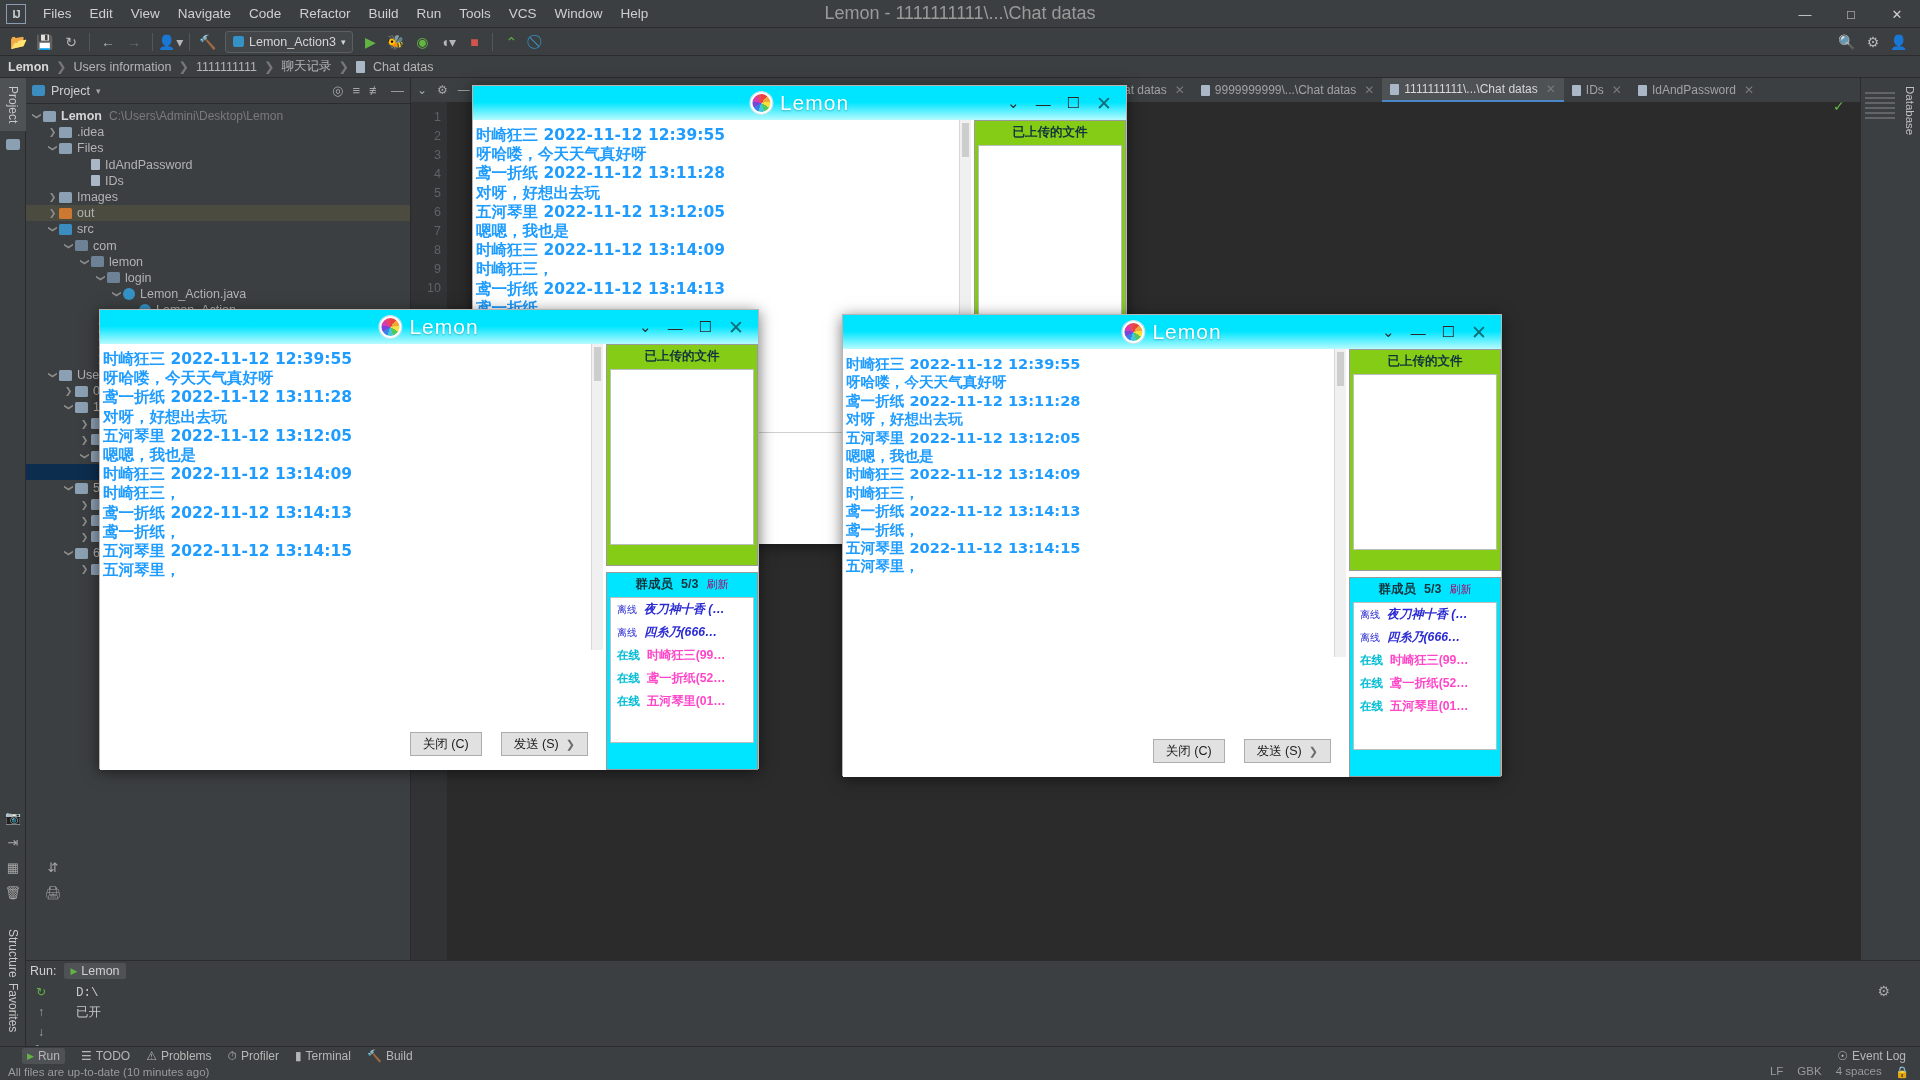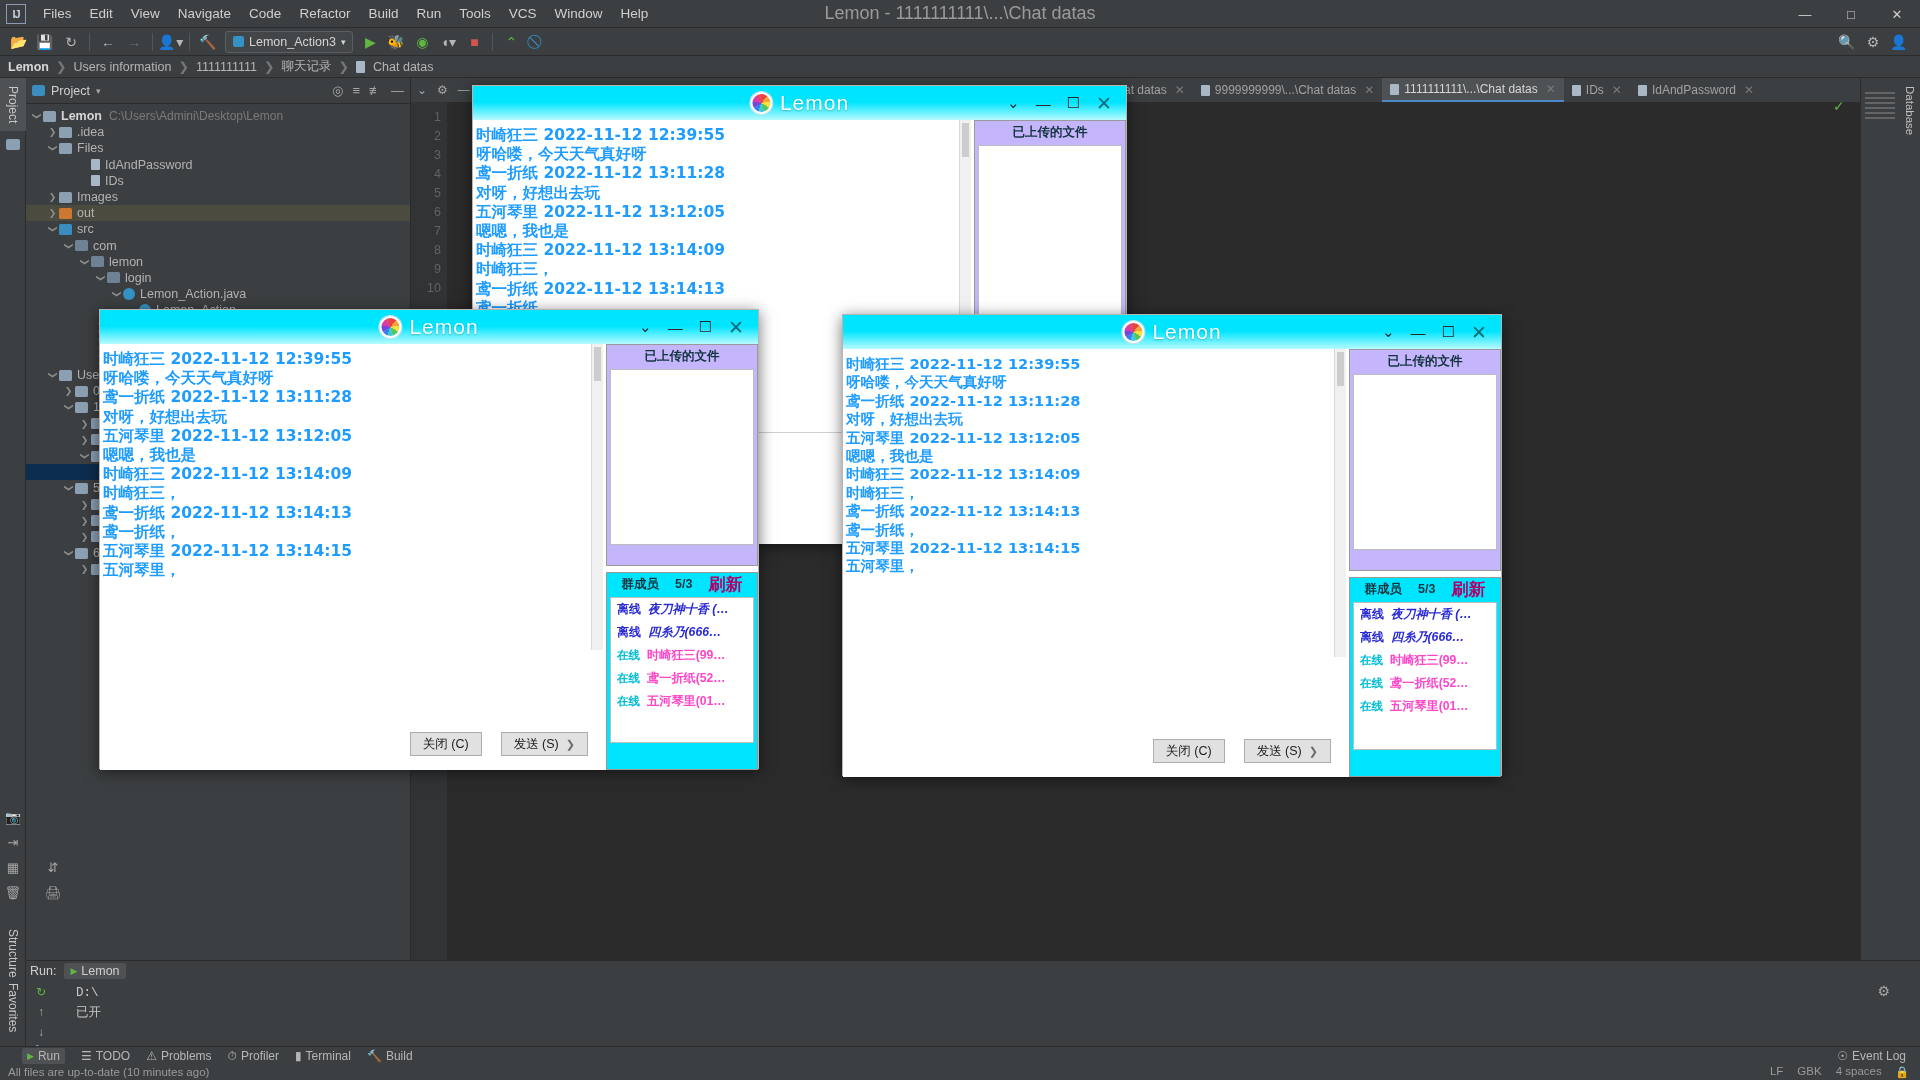--- a/index.html
+++ b/index.html
@@ -159,7 +159,7 @@
   .jbtn .chev { color:#6b6b6b; font-size:11px; }
 
   
-  .uppanel { position:absolute; background:#c4b5fd; border:1px solid #9a9a9a; }
+  .uppanel { position:absolute; background:#84cc16; border:1px solid #9a9a9a; }
   .uppanel .hd { height:22px; display:flex; align-items:center; justify-content:center;
     font-size:12.5px; font-weight:bold; color:#13343d; }
   .uppanel .lst { position:absolute; left:3px; right:3px; background:#fff;

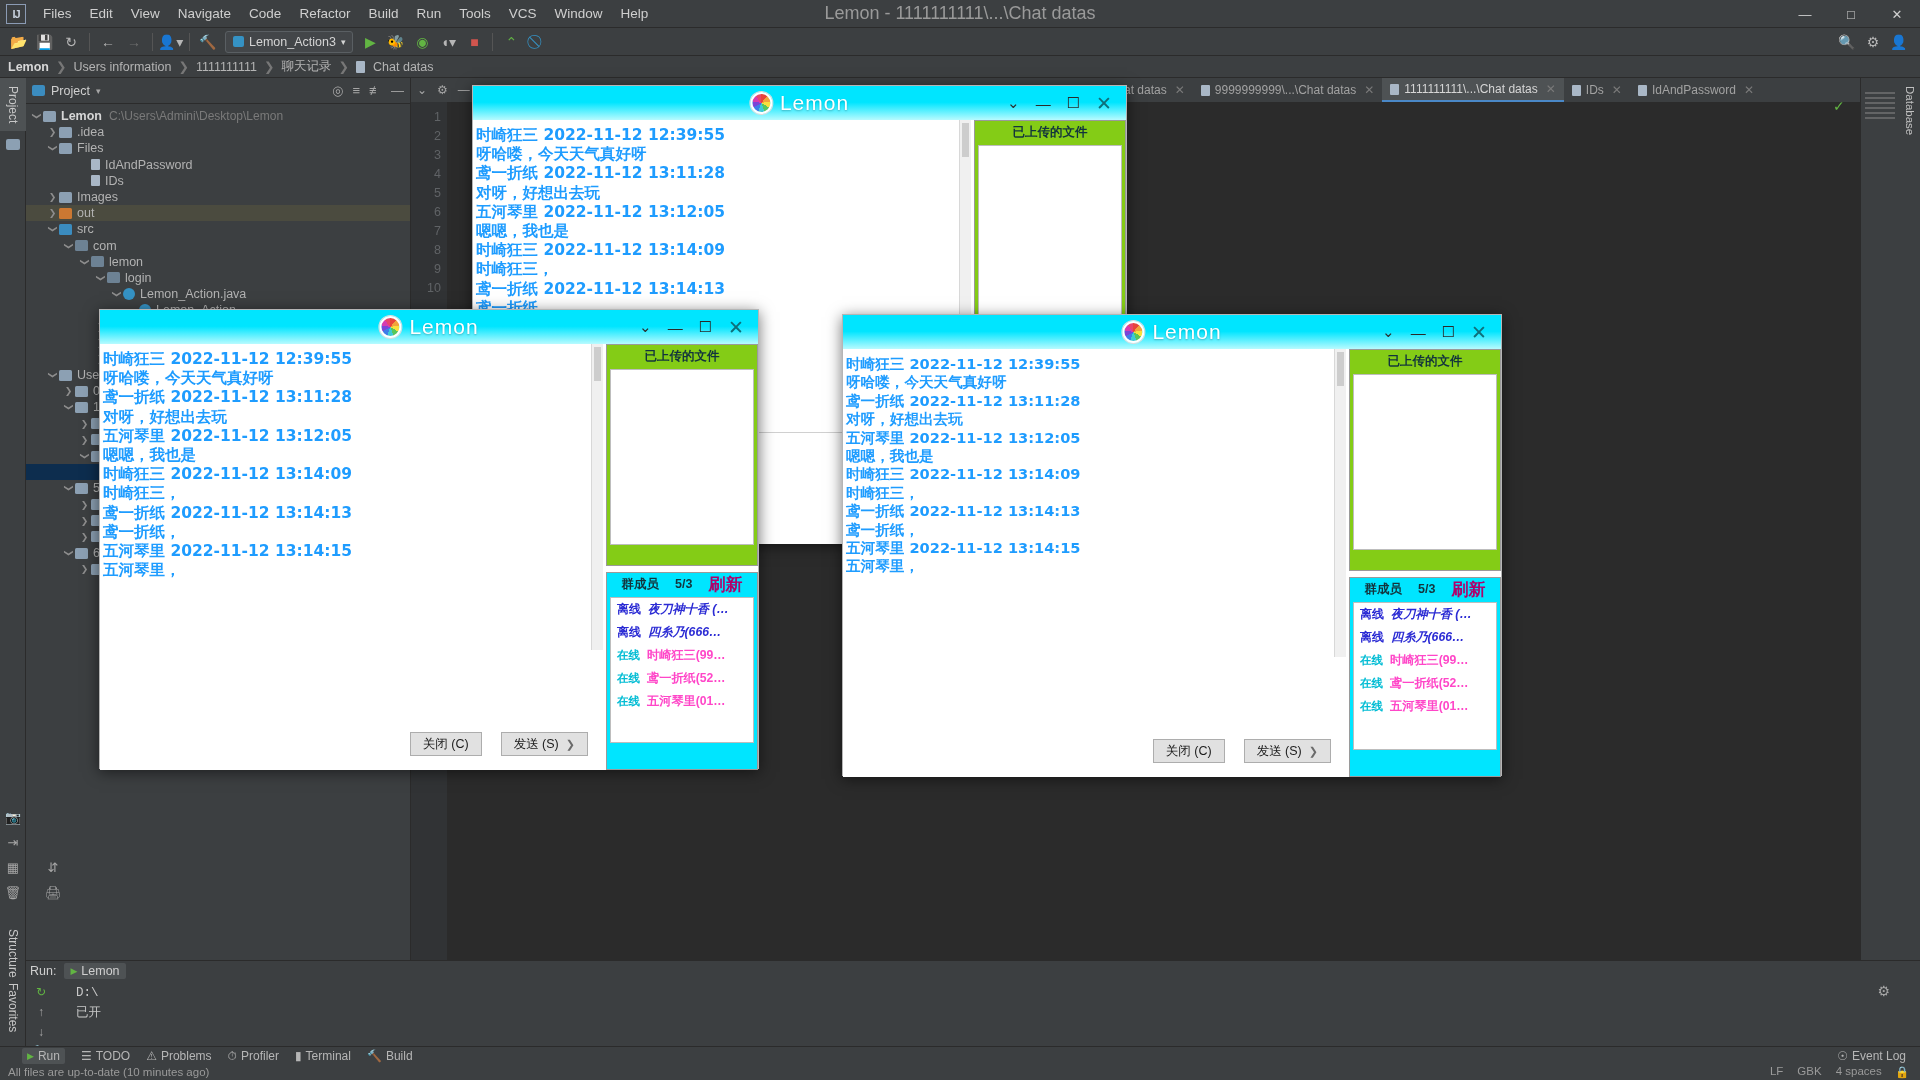--- a/index.html
+++ b/index.html
@@ -167,7 +167,7 @@
 
   .memberpanel { position:absolute; background:#00e5ff; border:1px solid #9a9a9a; }
   .mp-hd { height:22px; display:flex; align-items:center; justify-content:center;
-    gap:16px; font-size:12.5px; font-weight:bold; color:#13343d; }
+    gap:8px; font-size:12.5px; font-weight:bold; color:#13343d; }
   .mp-hd .refresh { color:#b0006a; font-size:17px; font-weight:bold;text-align:right; }
   .mp-list { position:absolute; left:3px; right:3px; background:#fff;
     border:1px solid #bdbdbd; overflow:hidden; }

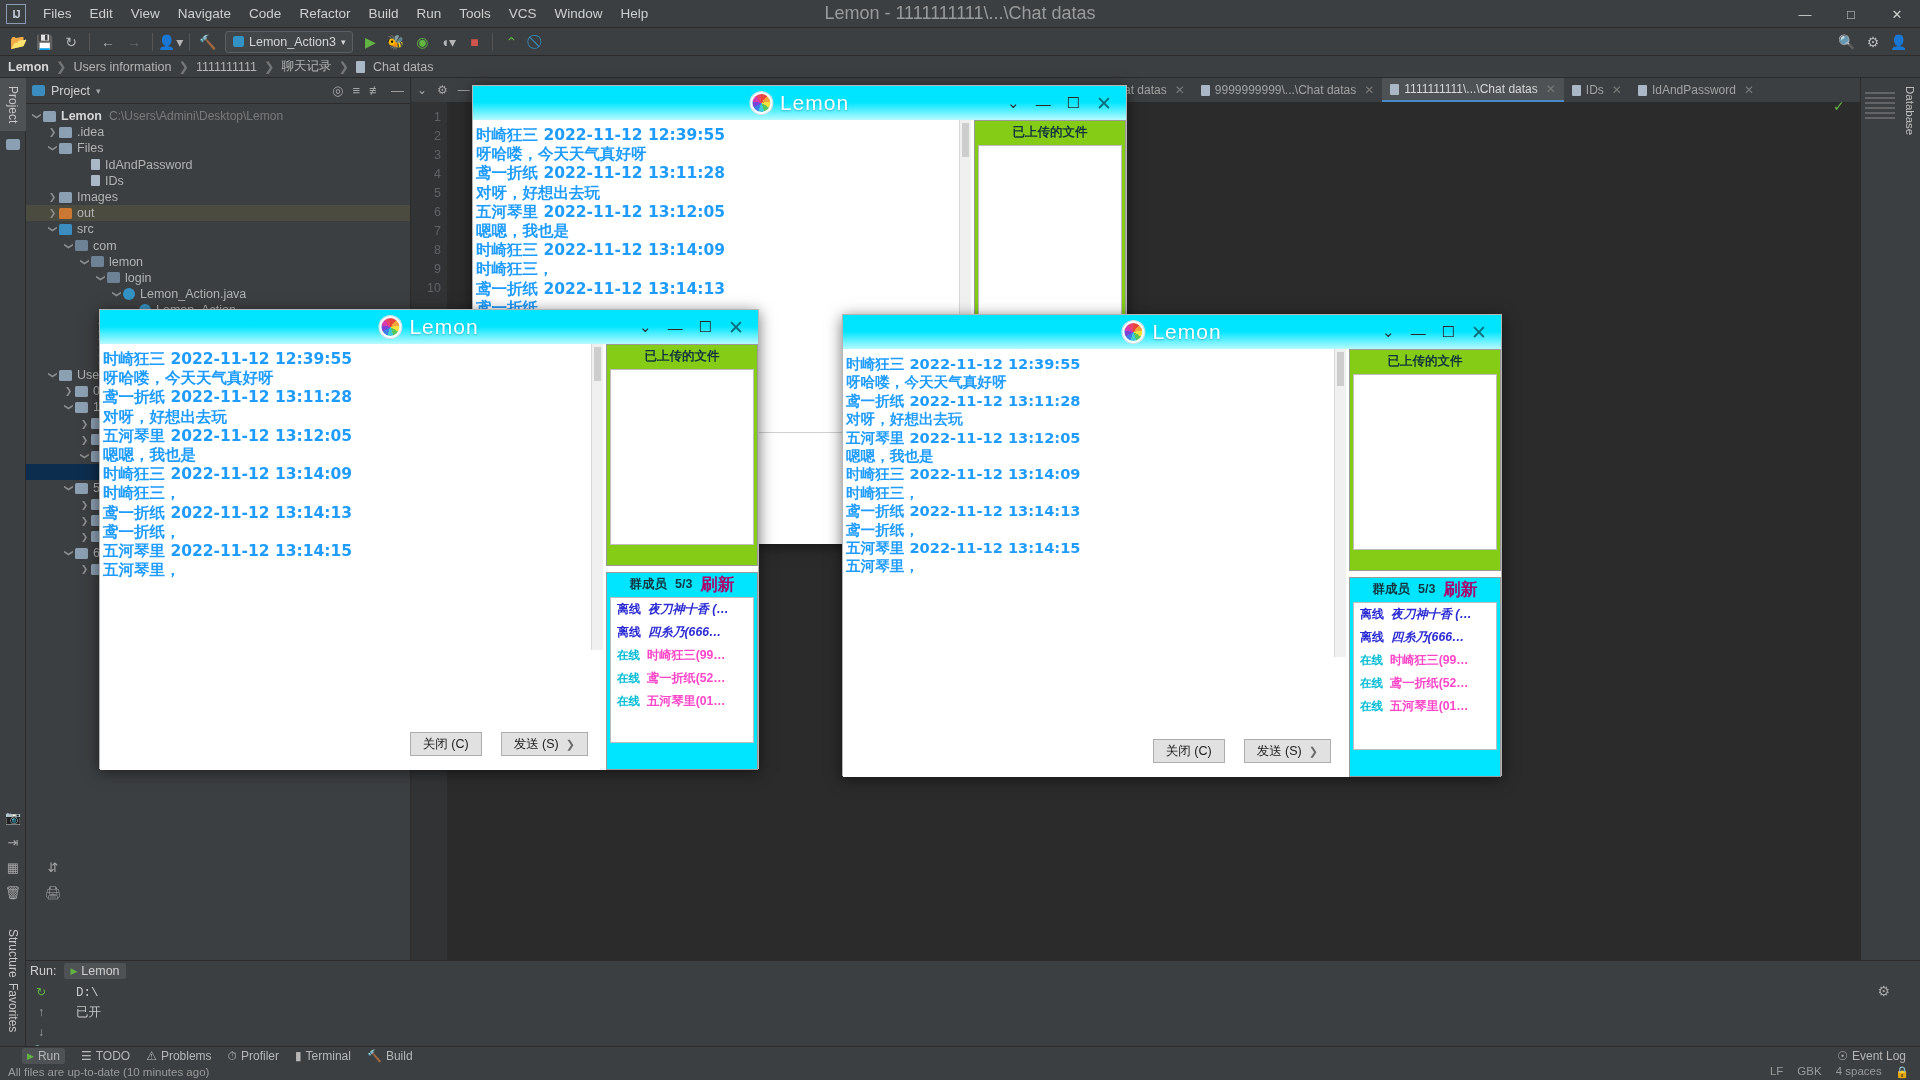--- a/index.html
+++ b/index.html
@@ -168,7 +168,7 @@
   .memberpanel { position:absolute; background:#00e5ff; border:1px solid #9a9a9a; }
   .mp-hd { height:22px; display:flex; align-items:center; justify-content:center;
     gap:8px; font-size:12.5px; font-weight:bold; color:#13343d; }
-  .mp-hd .refresh { color:#b0006a; font-size:17px; font-weight:bold;text-align:right; }
+  .mp-hd .refresh { color:#b0006a; font-size:11px; font-weight:normal;text-align:right; }
   .mp-list { position:absolute; left:3px; right:3px; background:#fff;
     border:1px solid #bdbdbd; overflow:hidden; }
   .mrow { display:flex; align-items:center; gap:7px; padding:3px 6px; font-size:12.2px;

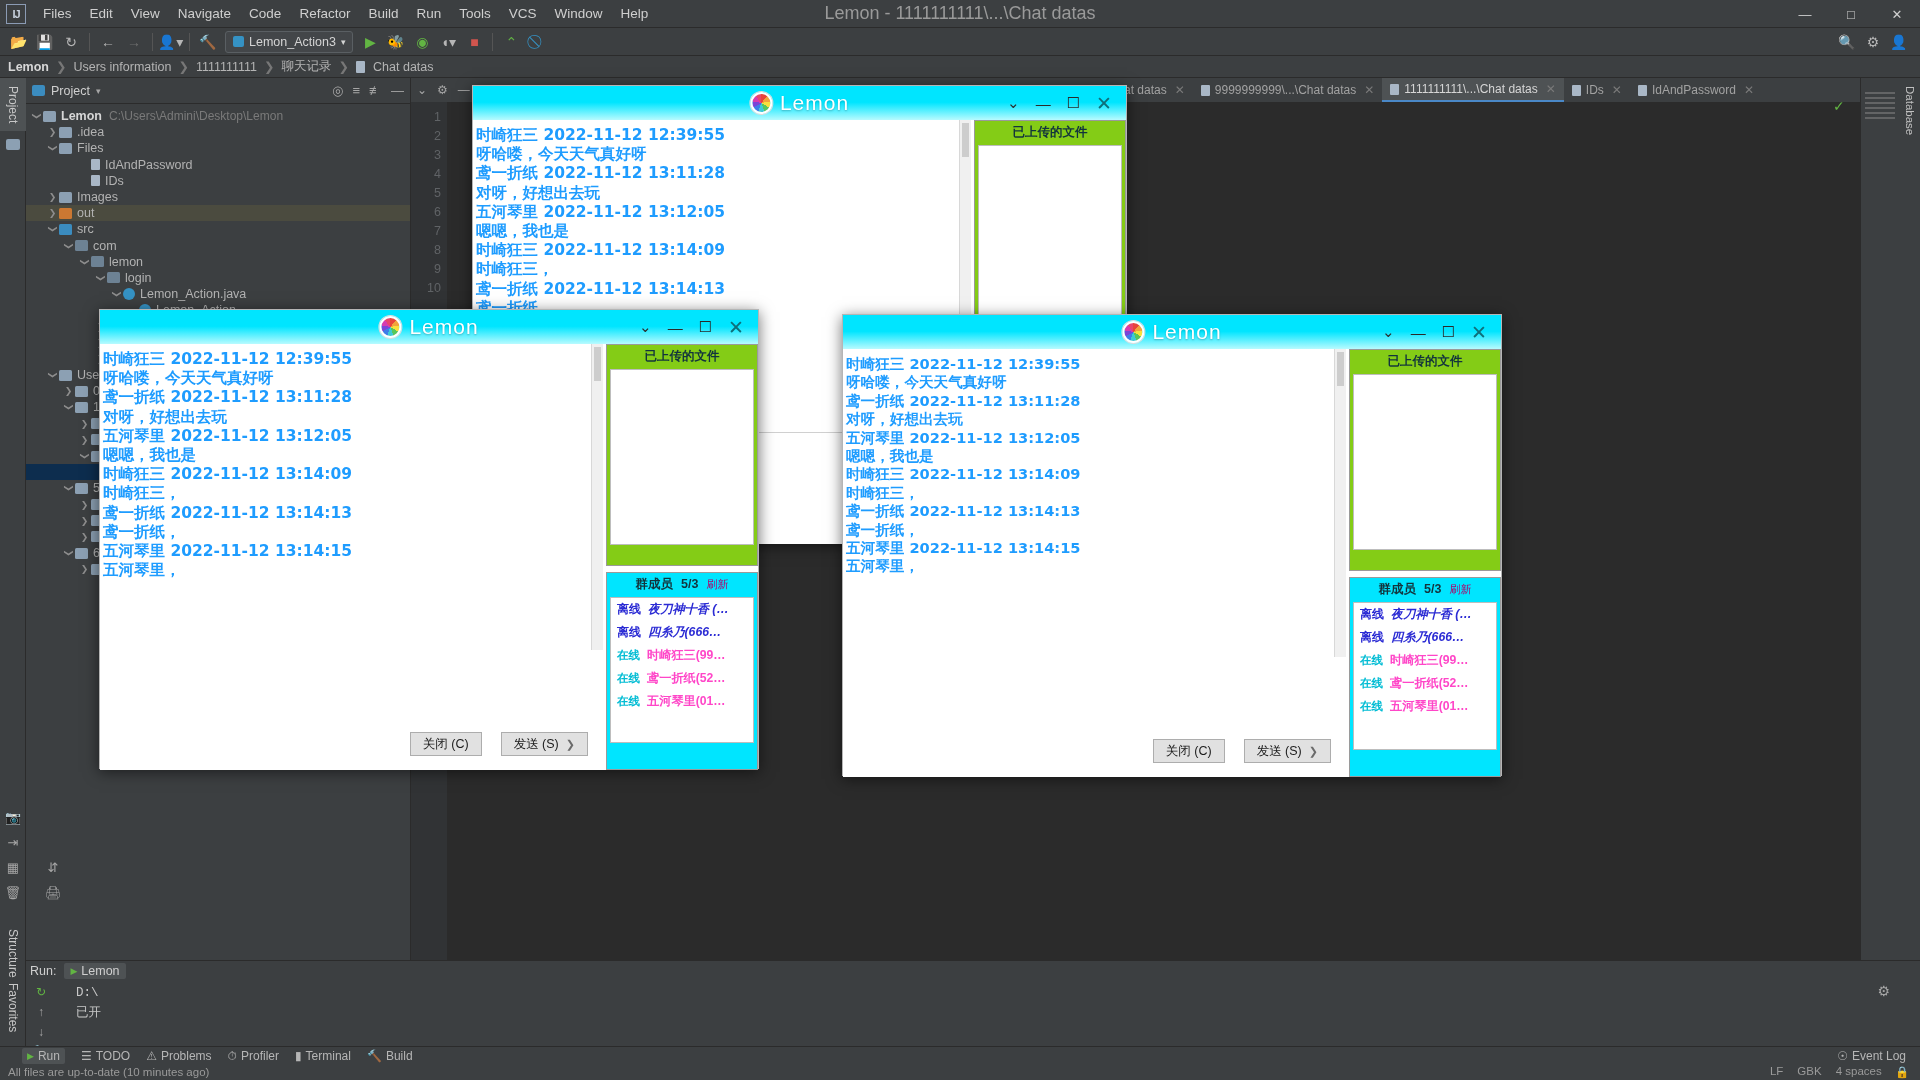--- a/index.html
+++ b/index.html
@@ -173,7 +173,7 @@
     border:1px solid #bdbdbd; overflow:hidden; }
   .mrow { display:flex; align-items:center; gap:7px; padding:3px 6px; font-size:12.2px;
     white-space:nowrap; }
-  .mst-off { color:#2b2bd4; font-weight:bold; font-size:12px; }
+  .mst-off { color:#2b2bd4; font-weight:normal; font-size:10px; }
   .mst-on  { color:#00bcd4; font-weight:bold; font-size:11.5px; }
   .mname-off { color:#2b2bd4; font-weight:bold;font-style:italic; }
   .mname-on  { color:#ff46c8; font-weight:bold; }

